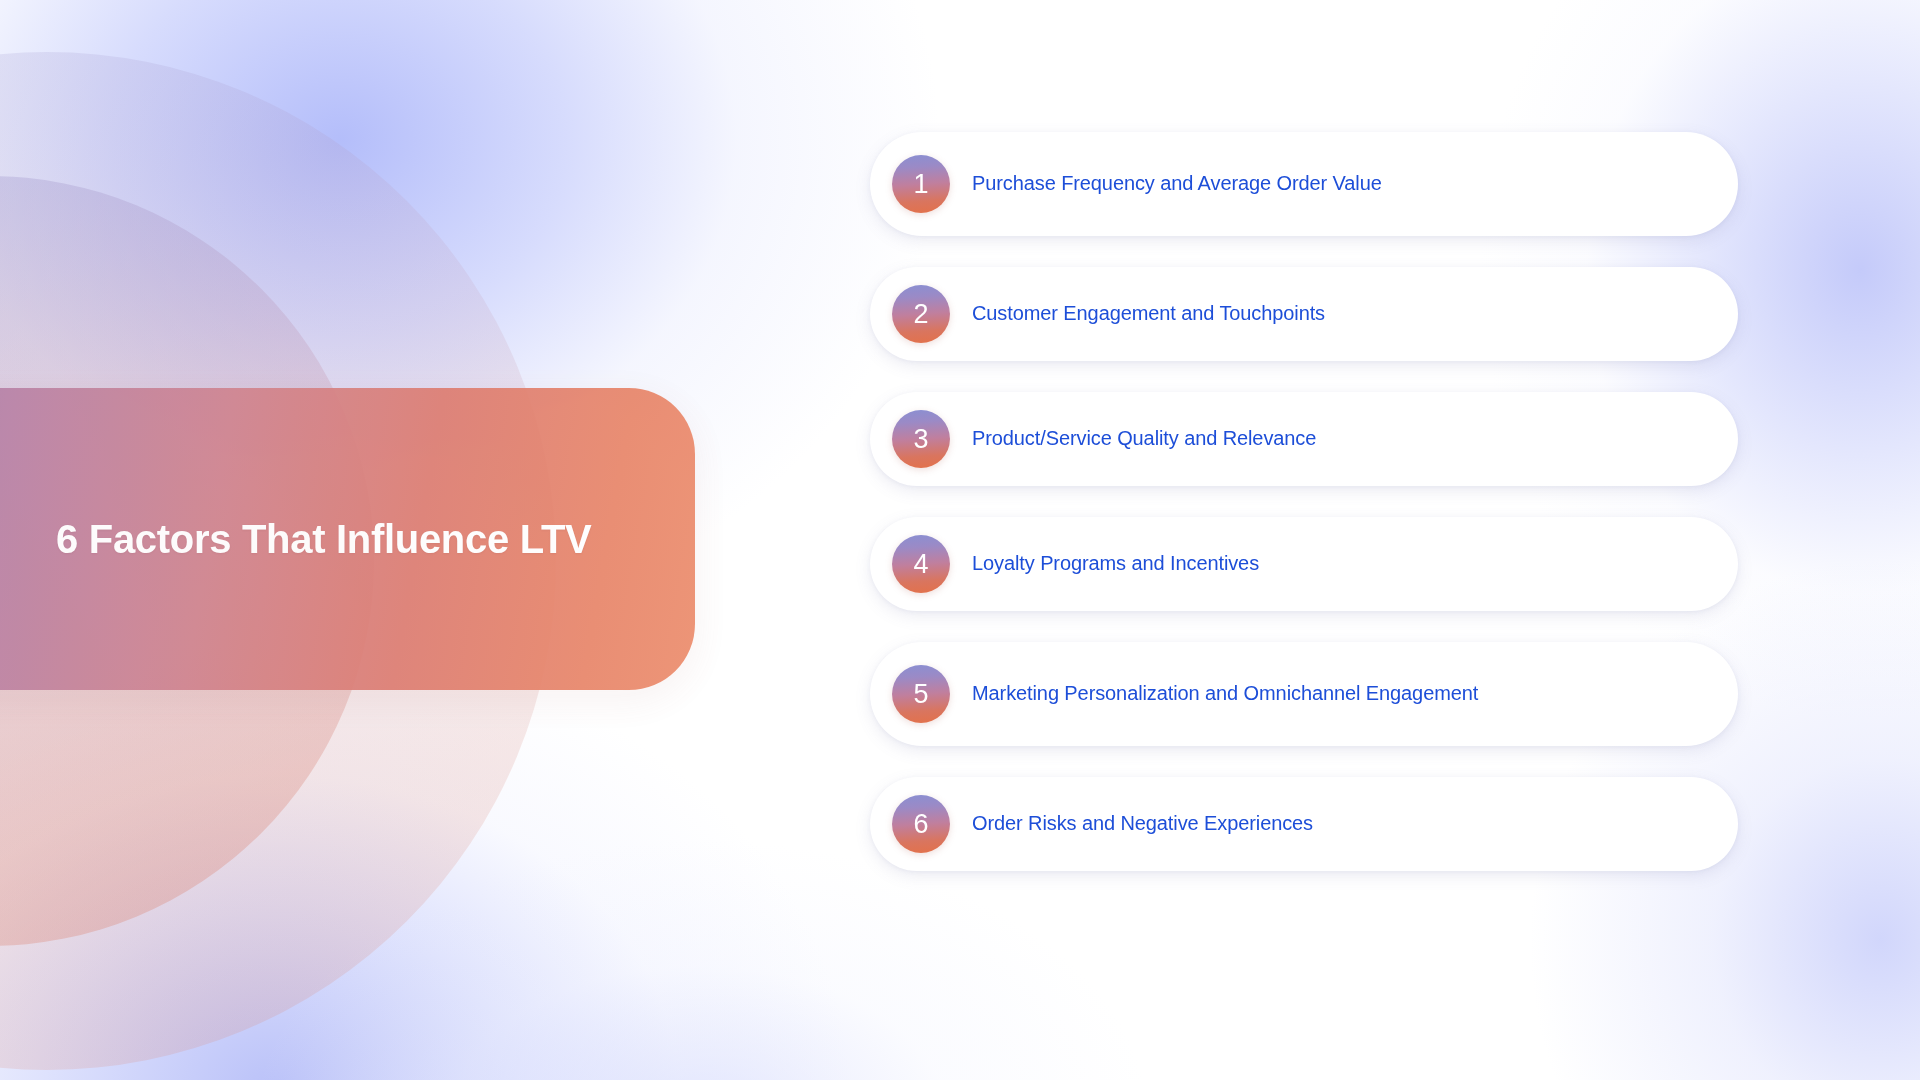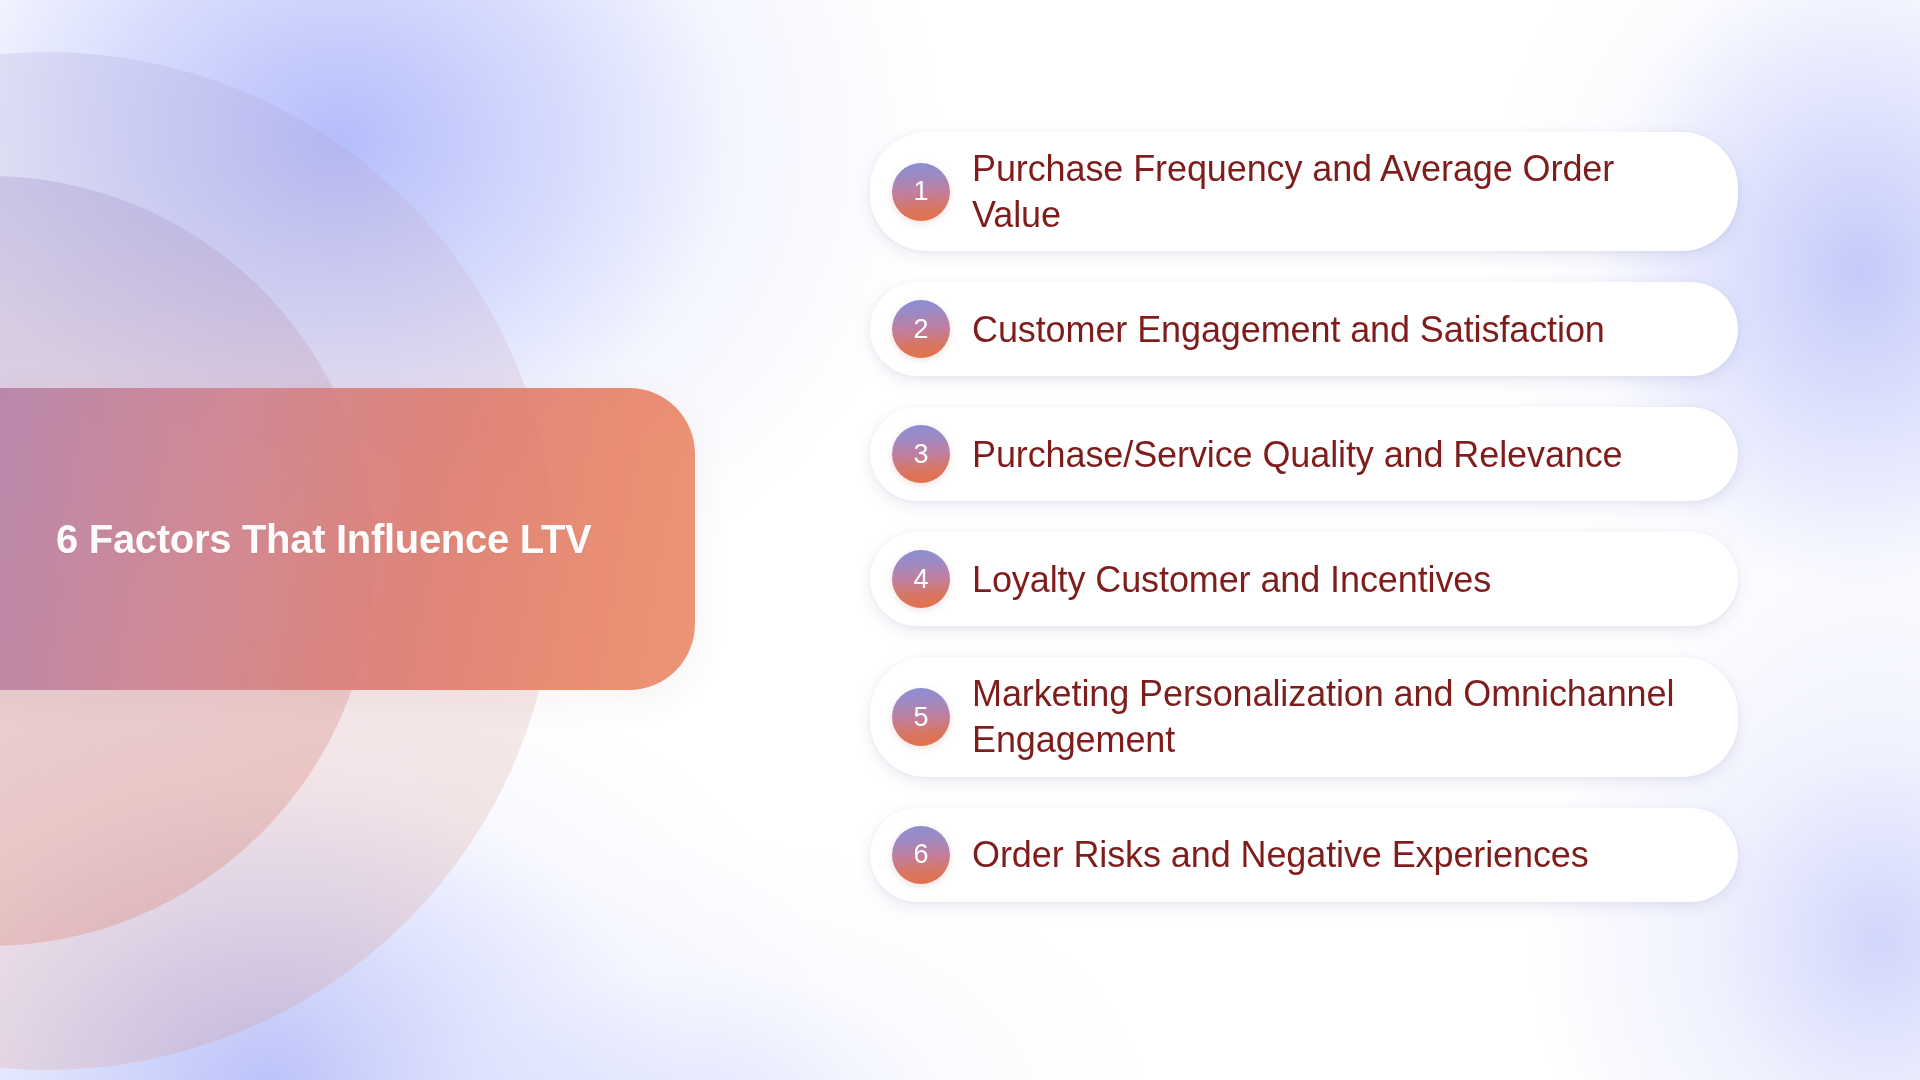--- a/index.html
+++ b/index.html
@@ -162,8 +162,8 @@
 
   .factor-label {
     flex:1 1 auto;
-    color:#7f1d1d;
-    font-size:36px;
+    color:#1d4ed8;
+    font-size:20px;
     font-weight:500;
     line-height:1.27;
     letter-spacing:-0.1px;

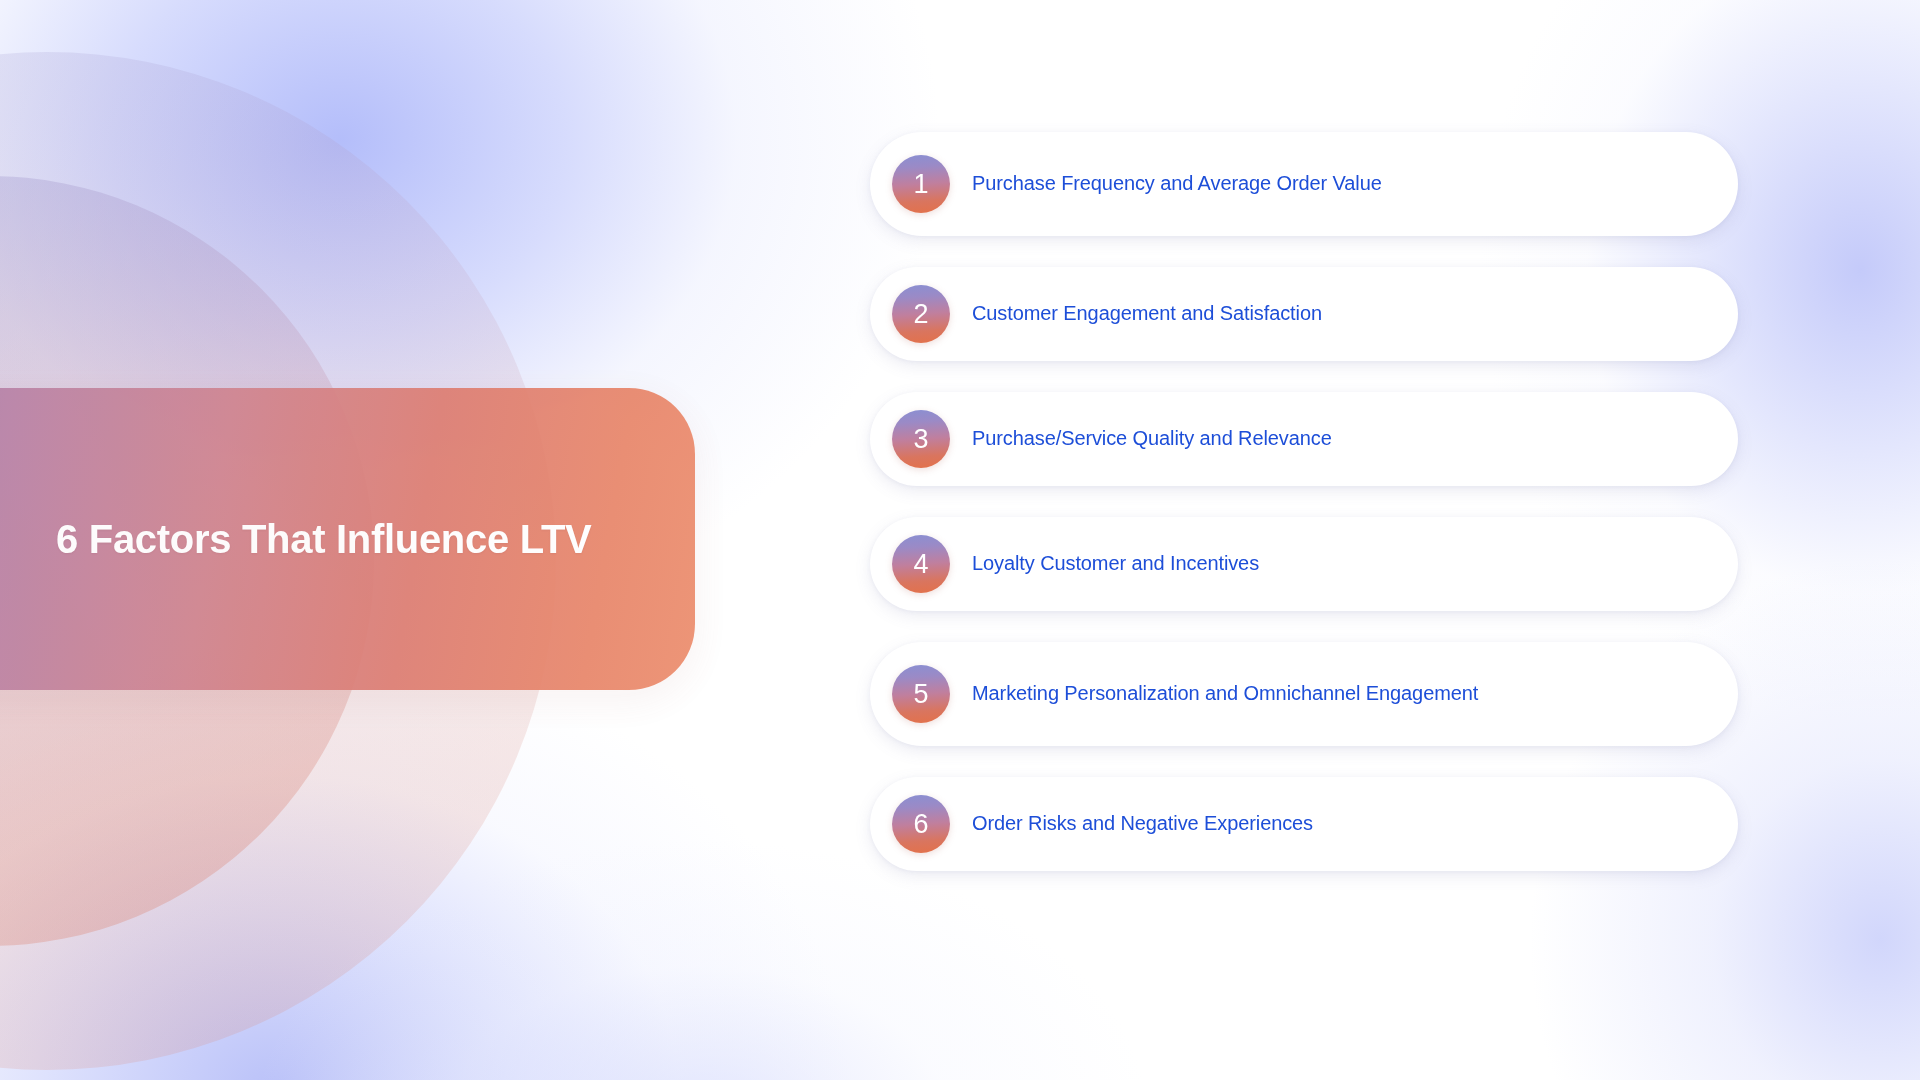--- a/index.html
+++ b/index.html
@@ -196,7 +196,7 @@
 
     <div class="factor-pill">
       <div class="factor-badge">2</div>
-      <div class="factor-label">Customer Engagement and Satisfaction</div>
+      <div class="factor-label">Customer Engagement and Touchpoints</div>
     </div>
 
     <div class="factor-pill">

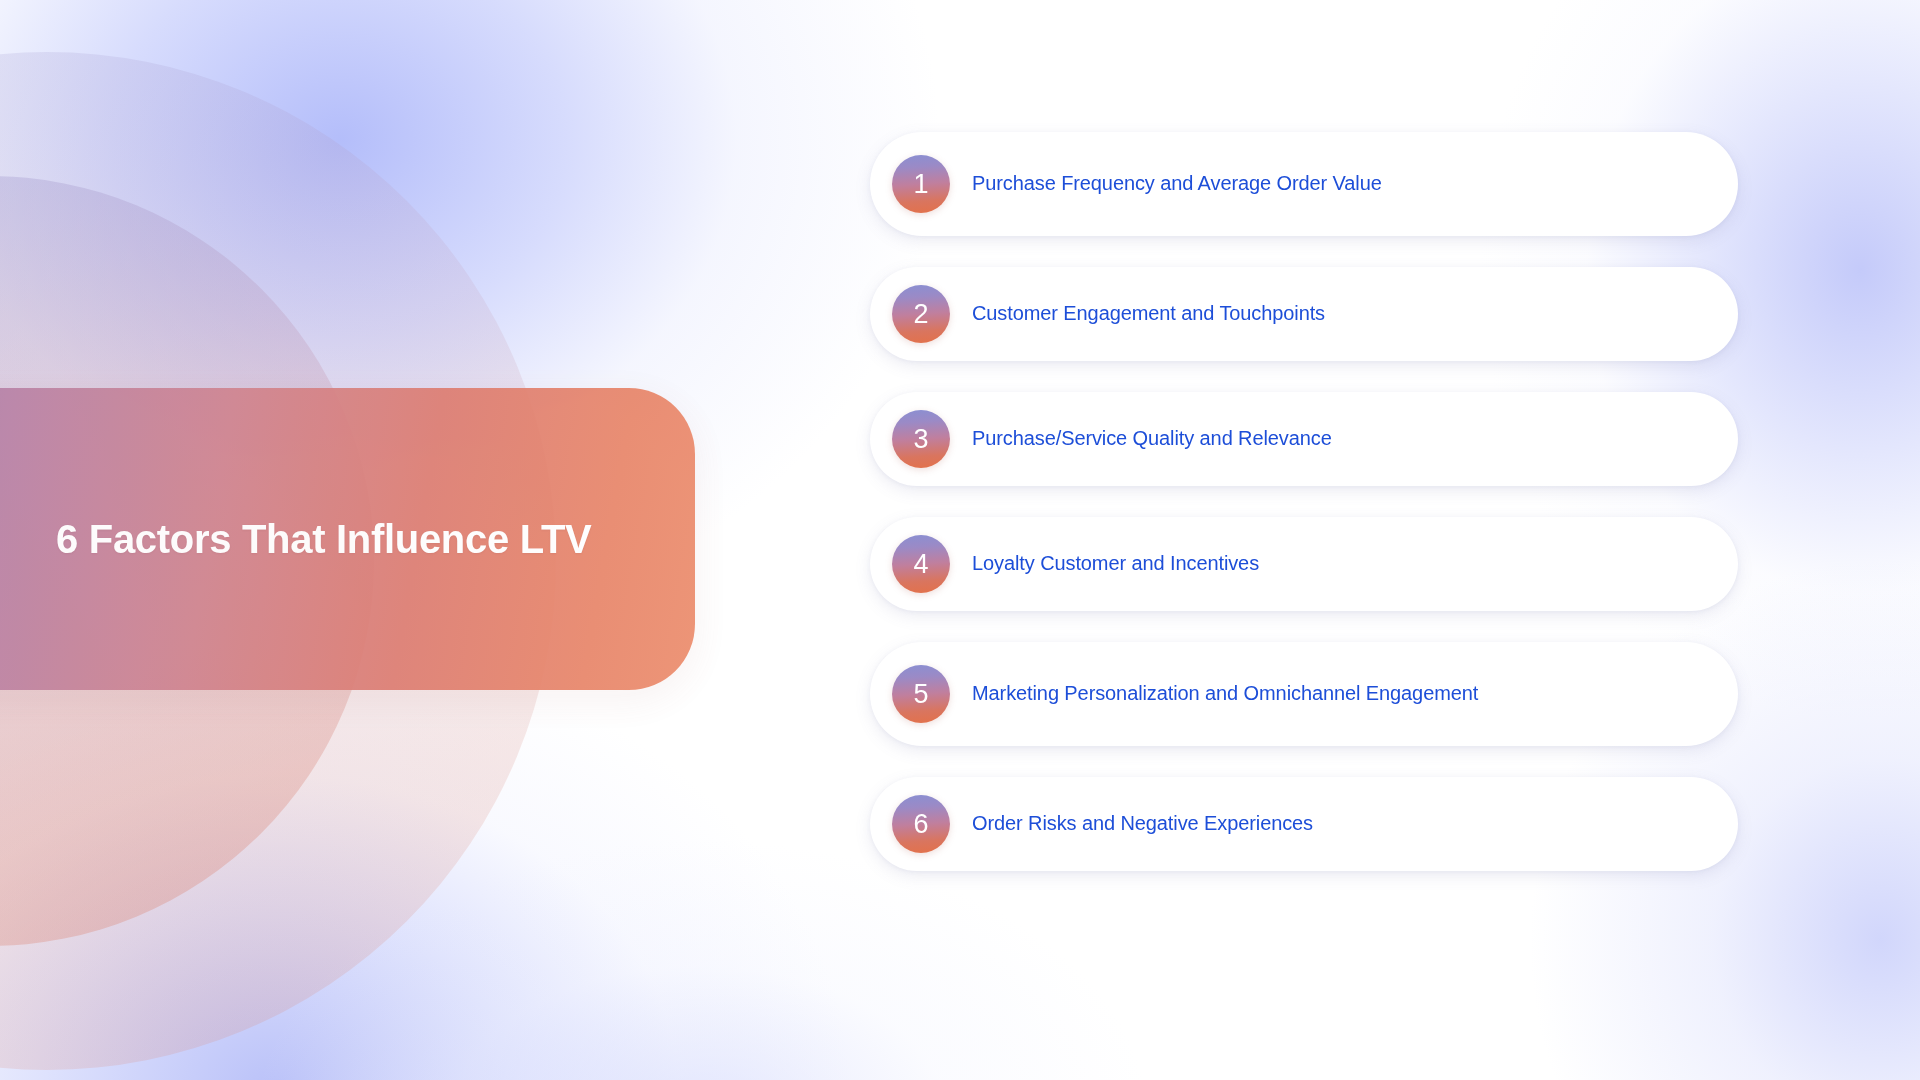--- a/index.html
+++ b/index.html
@@ -201,7 +201,7 @@
 
     <div class="factor-pill">
       <div class="factor-badge">3</div>
-      <div class="factor-label">Purchase/Service Quality and Relevance</div>
+      <div class="factor-label">Product/Service Quality and Relevance</div>
     </div>
 
     <div class="factor-pill">

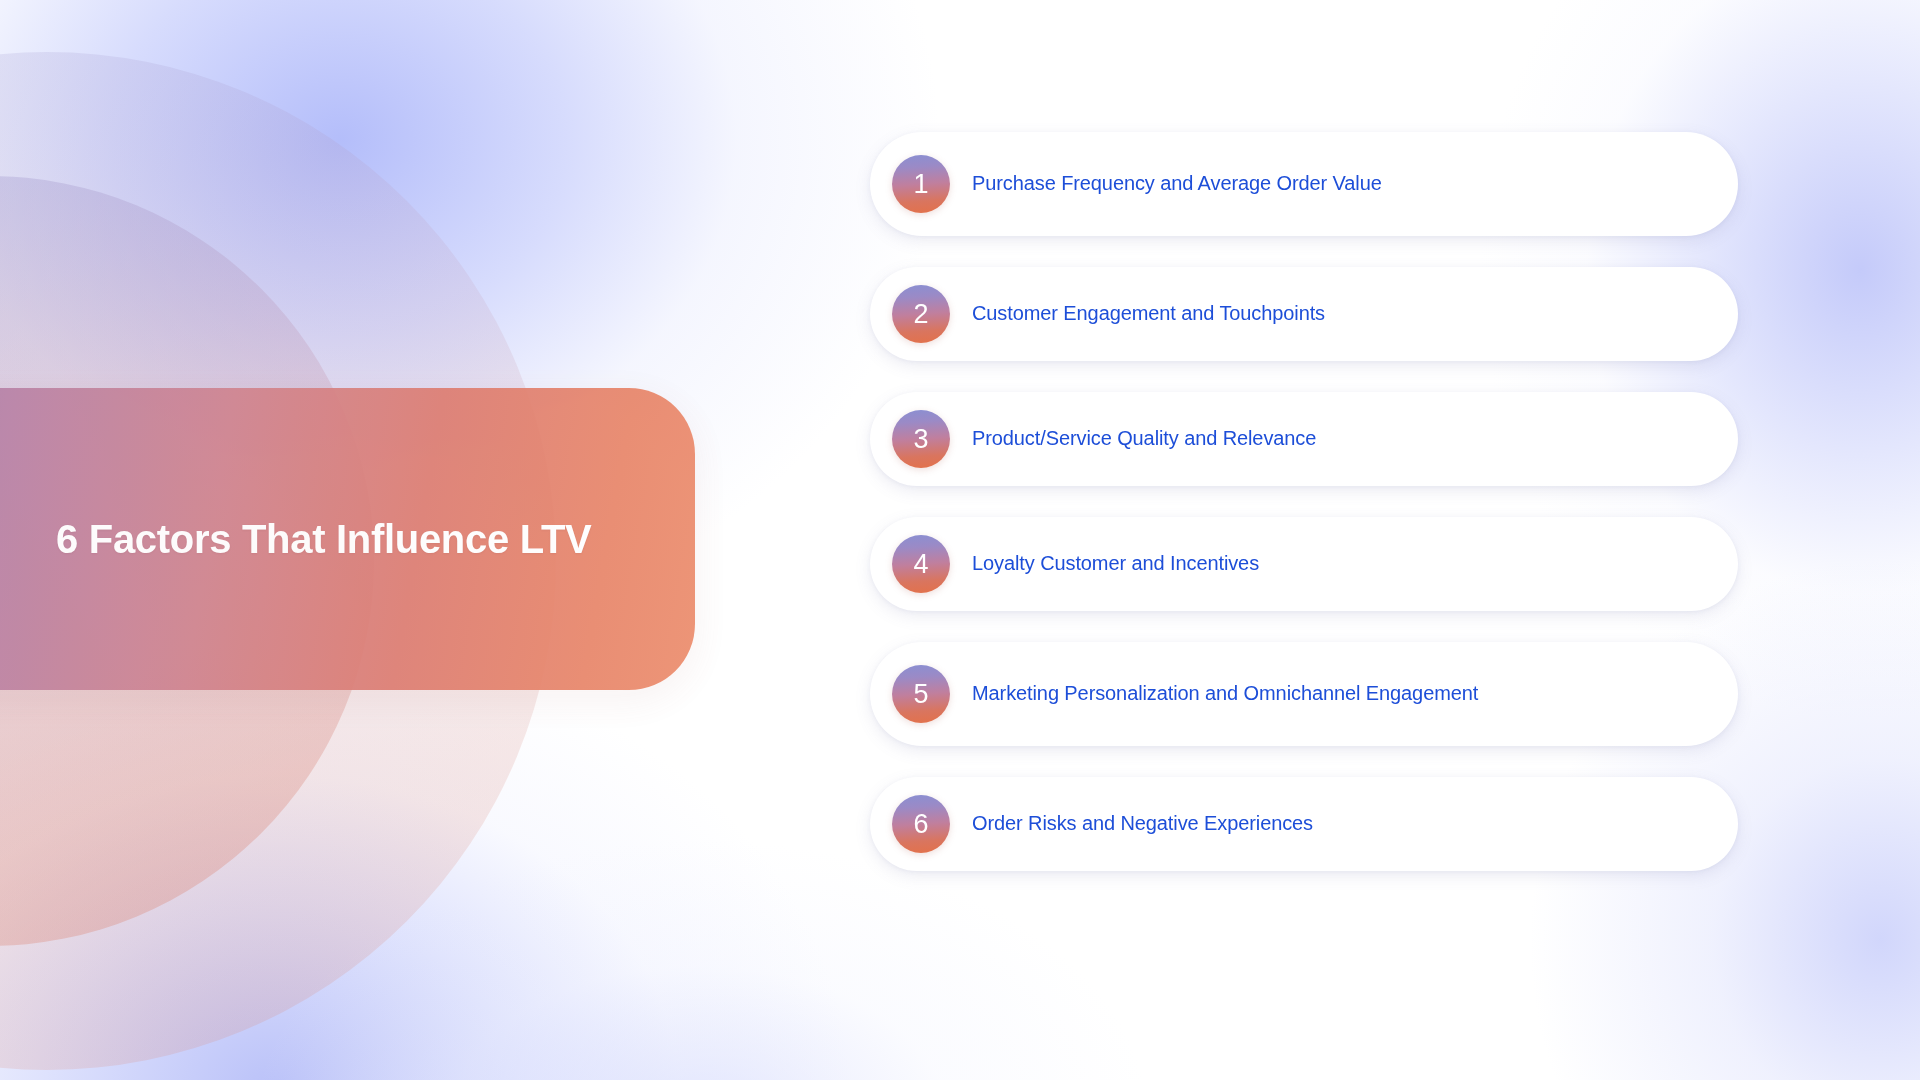--- a/index.html
+++ b/index.html
@@ -206,7 +206,7 @@
 
     <div class="factor-pill">
       <div class="factor-badge">4</div>
-      <div class="factor-label">Loyalty Customer and Incentives</div>
+      <div class="factor-label">Loyalty Programs and Incentives</div>
     </div>
 
     <div class="factor-pill is-tall">

